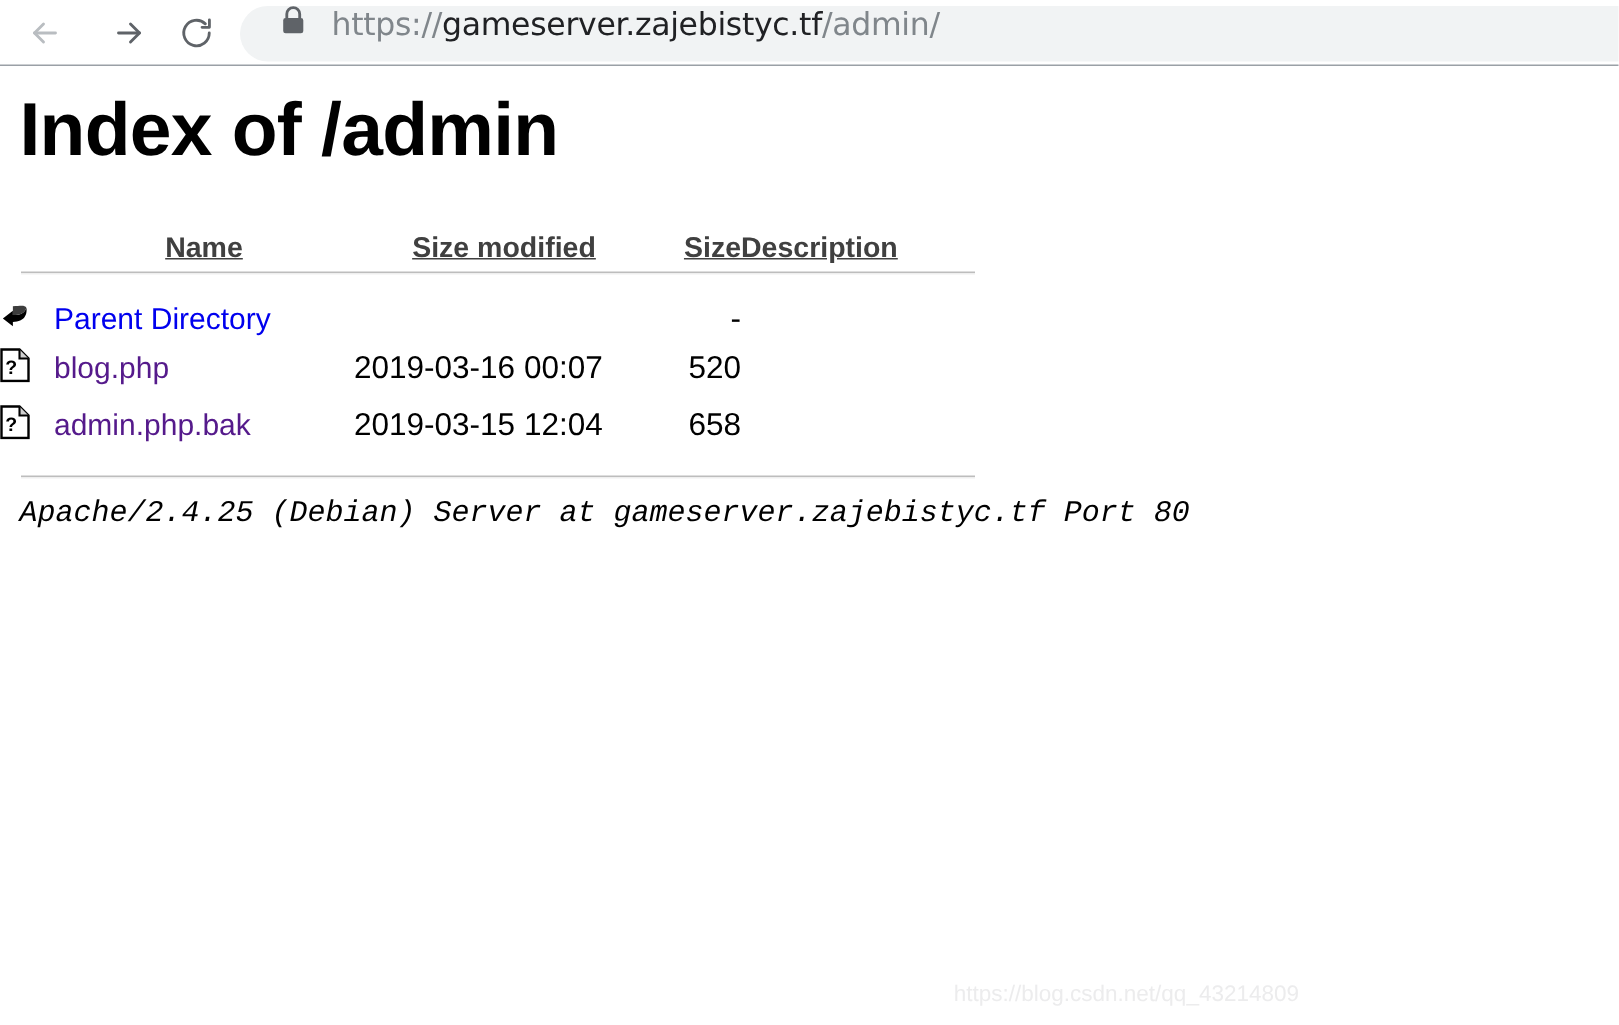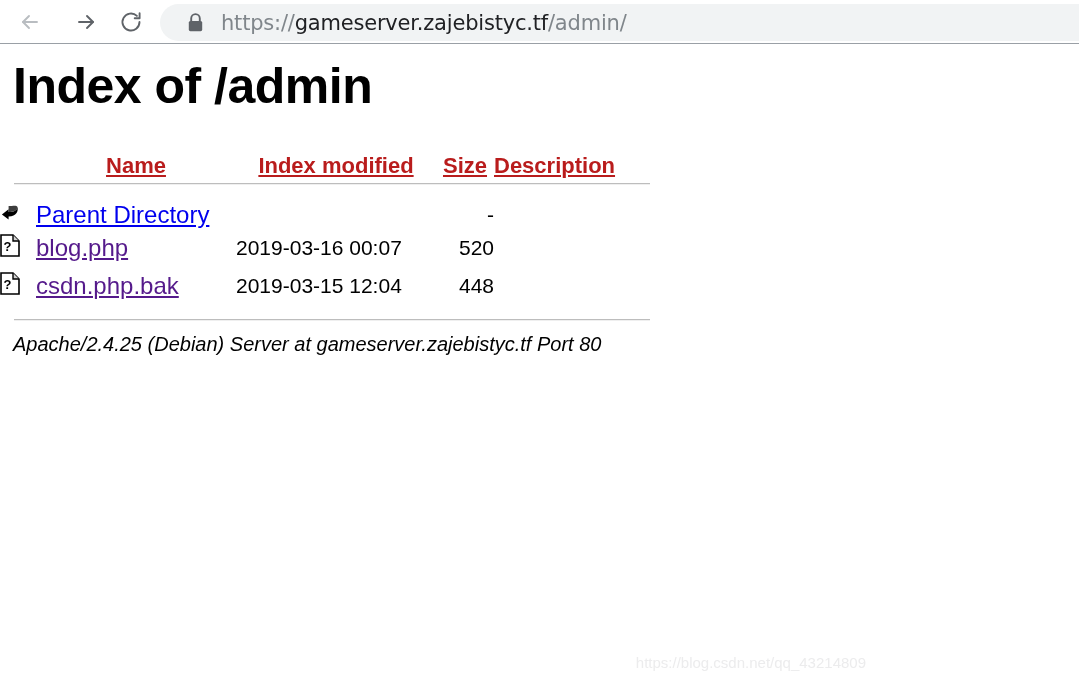--- a/index.html
+++ b/index.html
@@ -52,7 +52,7 @@
     background: #f1f3f4;
     border-radius: 19px 0 0 19px;
     display: flex;
-    align-items: center;
+    align-items: flex-start;
     cursor: text;
   }
   #lock-icon {

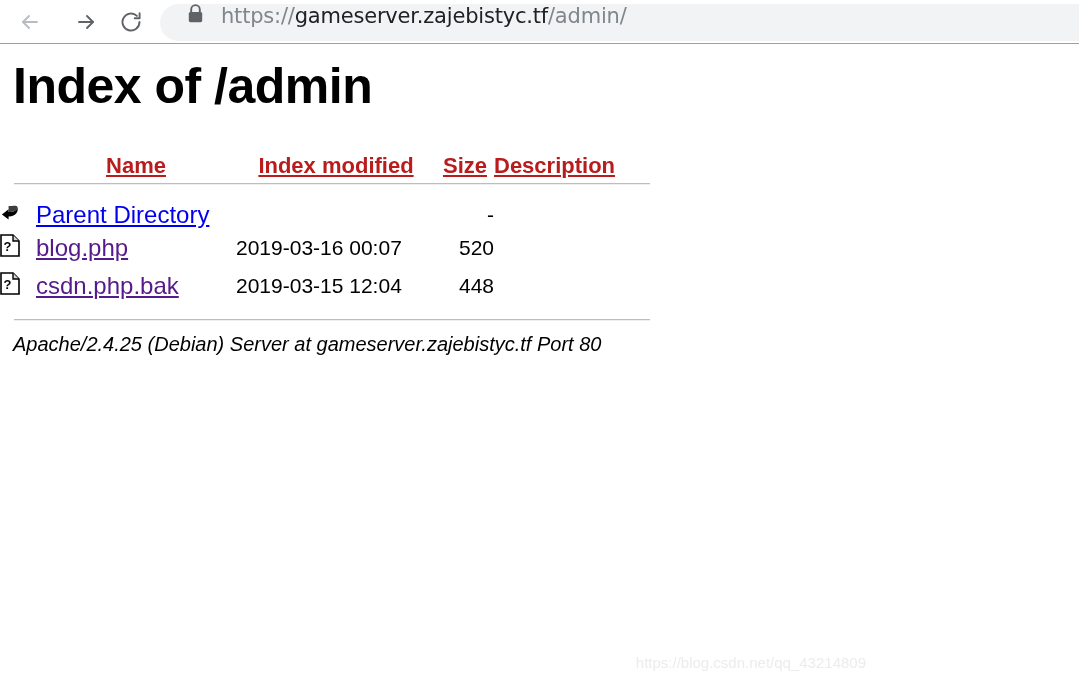--- a/index.html
+++ b/index.html
@@ -127,10 +127,10 @@
   .hdr-row td.col-desc  { text-align: left; }
 
   .hdr-link {
-    color: #b91c1c;
+    color: #404040;
     text-decoration: underline;
     font-weight: bold;
-    font-size: 22px;
+    font-size: 19px;
     cursor: pointer;
   }
 

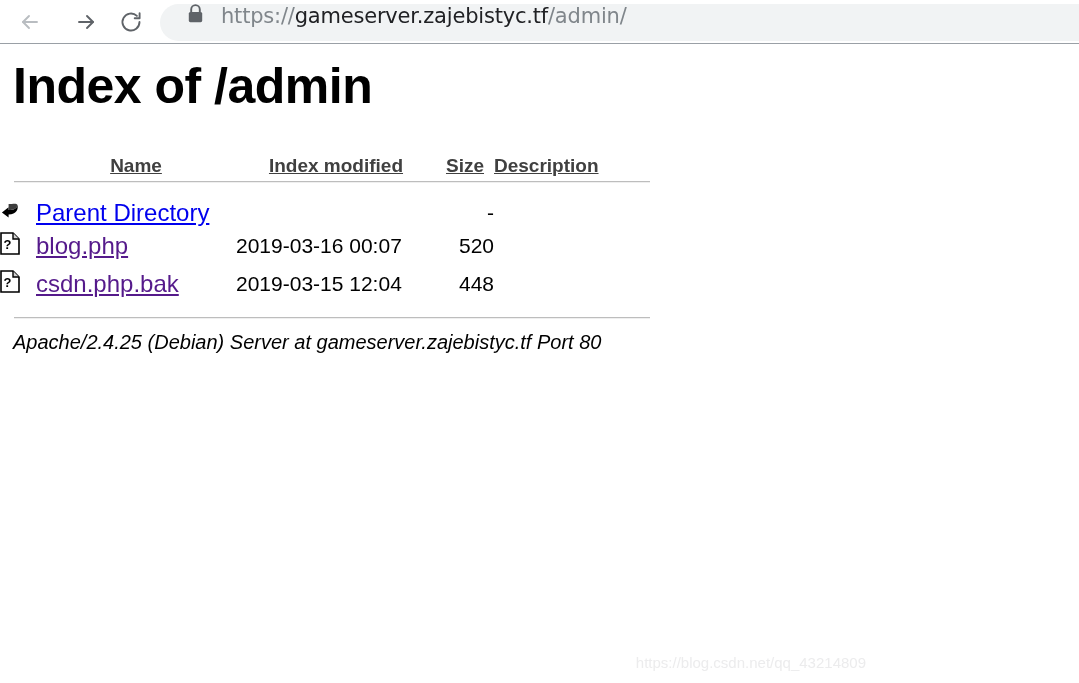--- a/index.html
+++ b/index.html
@@ -235,7 +235,7 @@
             <span class="hdr-link">Name</span>
           </td>
           <td class="col-date">
-            <span class="hdr-link">Index modified</span>
+            <span class="hdr-link">Size modified</span>
           </td>
           <td class="col-size">
             <span class="hdr-link">Size</span>

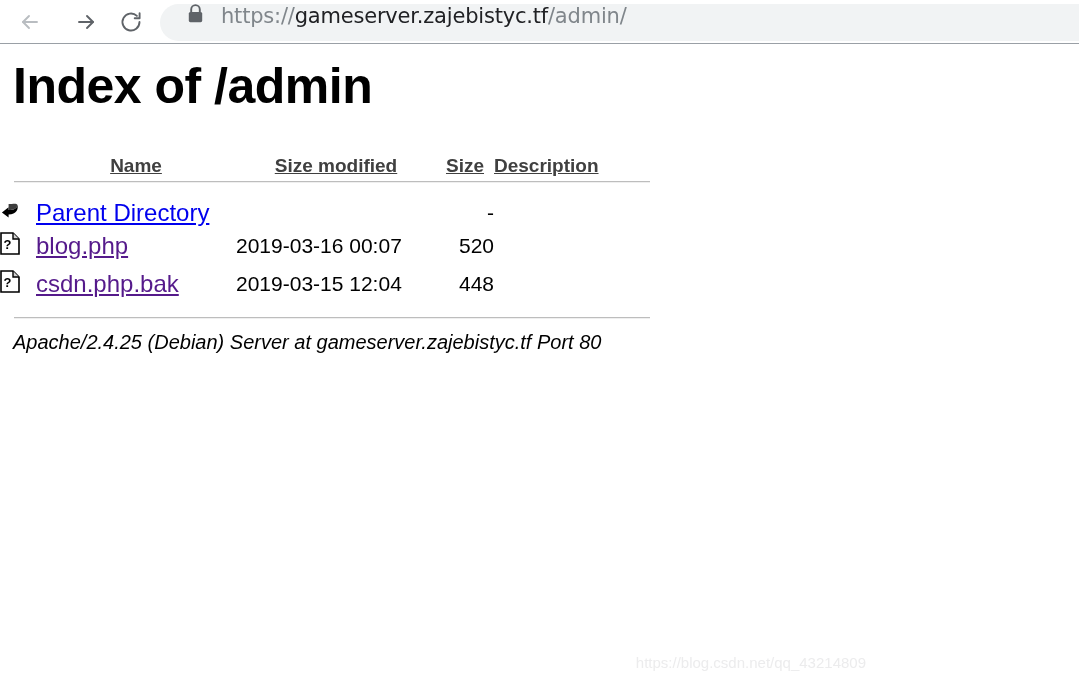--- a/index.html
+++ b/index.html
@@ -123,7 +123,7 @@
   .hdr-row td { padding-bottom: 6px; }
   .hdr-row td.col-name  { text-align: center; }
   .hdr-row td.col-date  { text-align: center; }
-  .hdr-row td.col-size  { text-align: center; }
+  .hdr-row td.col-size  { text-align: right; }
   .hdr-row td.col-desc  { text-align: left; }
 
   .hdr-link {

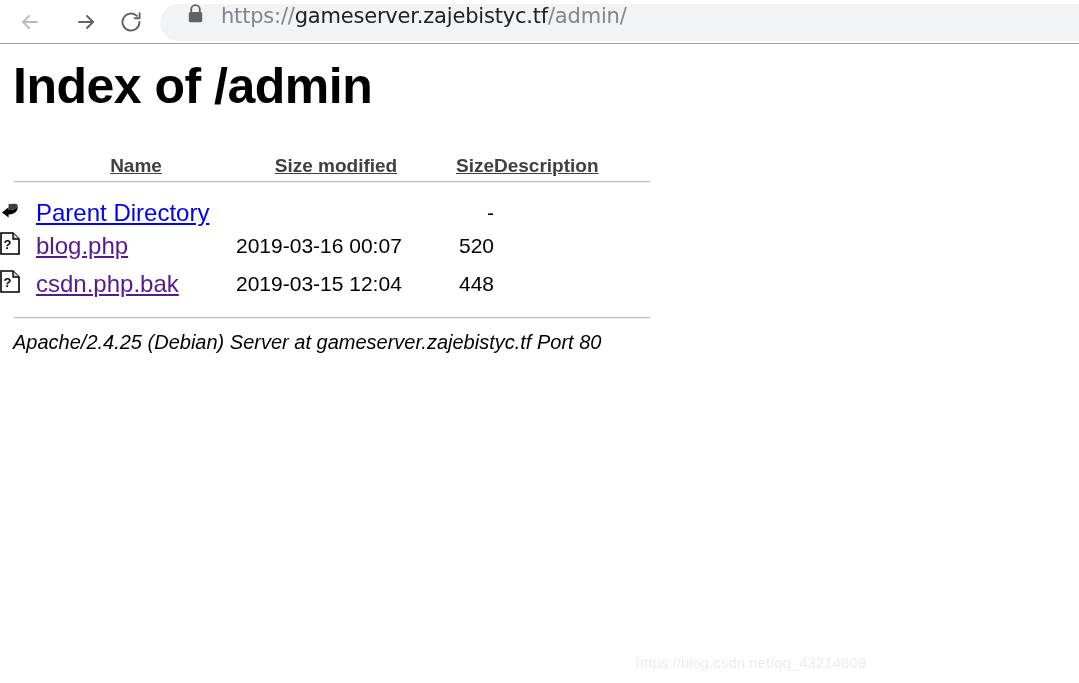--- a/index.html
+++ b/index.html
@@ -135,8 +135,7 @@
   }
 
   a.flink {
-    text-decoration: underline;
-    font-size: 24px;
+    font-size: 20px;
     cursor: pointer;
   }
   a.flink.unvisited { color: #0000ee; }

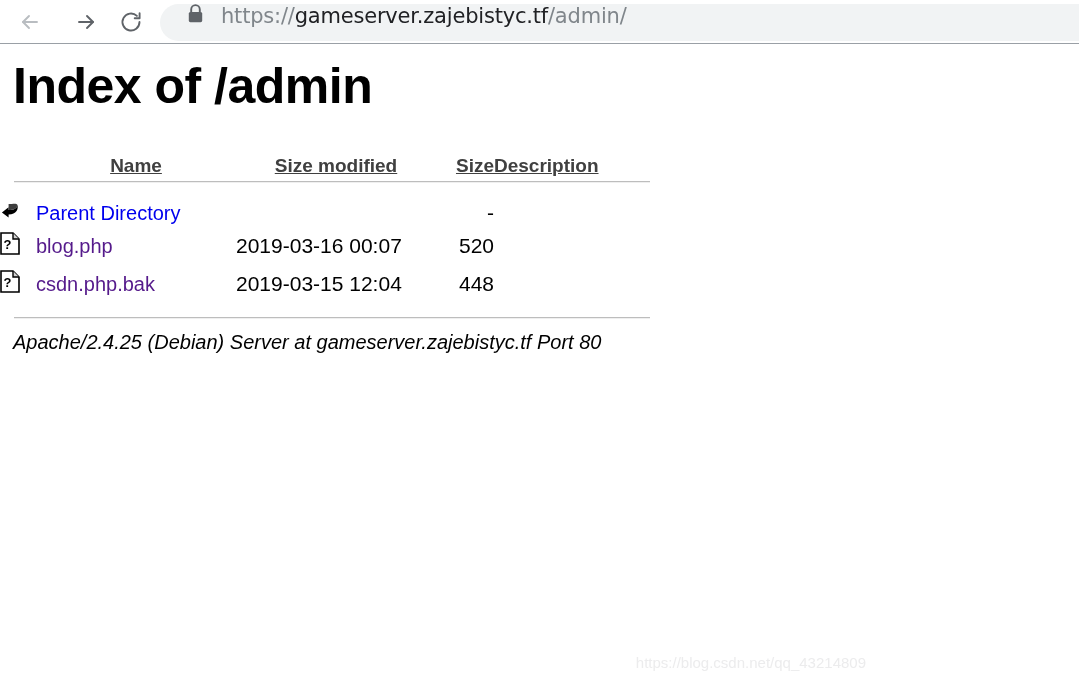--- a/index.html
+++ b/index.html
@@ -297,7 +297,7 @@
             </span>
           </td>
           <td class="col-name">
-            <a class="flink visited">csdn.php.bak</a>
+            <a class="flink visited">admin.php.bak</a>
           </td>
           <td class="col-date row-cell-date">2019-03-15 12:04</td>
           <td class="col-size row-cell-size">448</td>

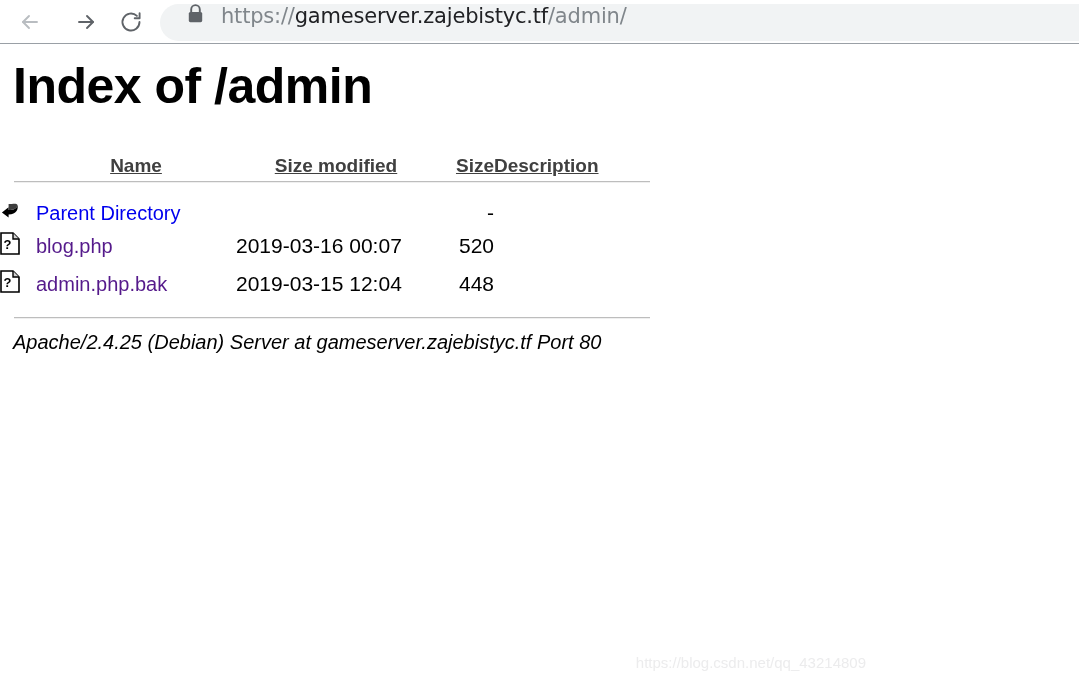--- a/index.html
+++ b/index.html
@@ -300,7 +300,7 @@
             <a class="flink visited">admin.php.bak</a>
           </td>
           <td class="col-date row-cell-date">2019-03-15 12:04</td>
-          <td class="col-size row-cell-size">448</td>
+          <td class="col-size row-cell-size">658</td>
           <td class="col-desc"></td>
         </tr>
 

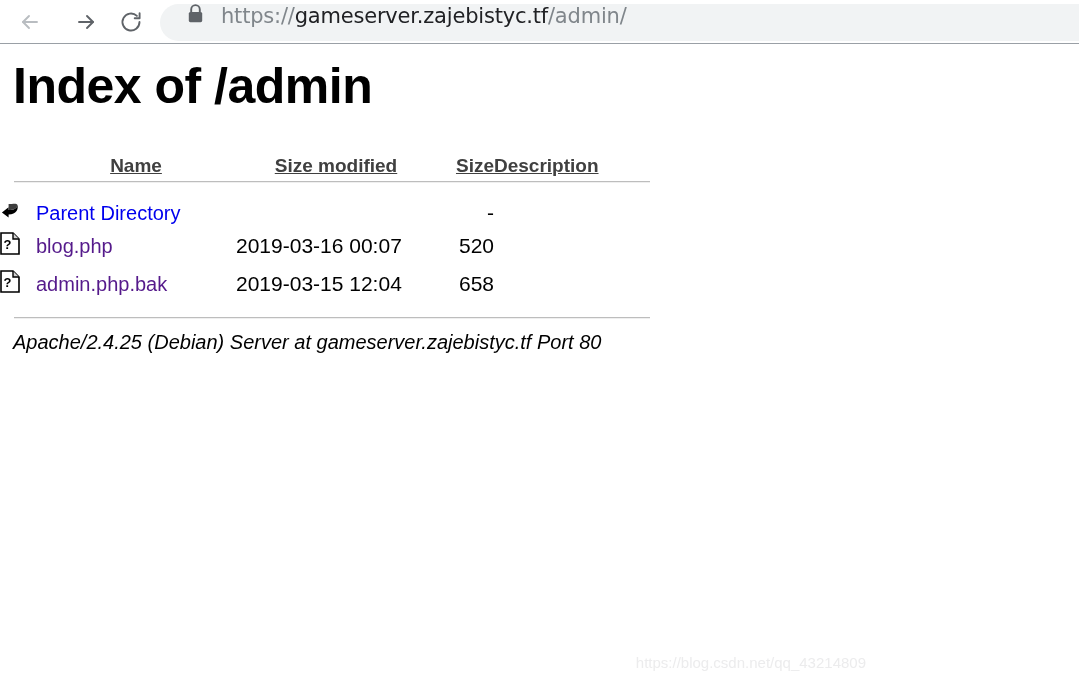--- a/index.html
+++ b/index.html
@@ -161,6 +161,7 @@
     font-size: 20px;
     color: #000000;
     white-space: nowrap;
+    font-family: Liberation Mono, monospace;
   }
 
   

